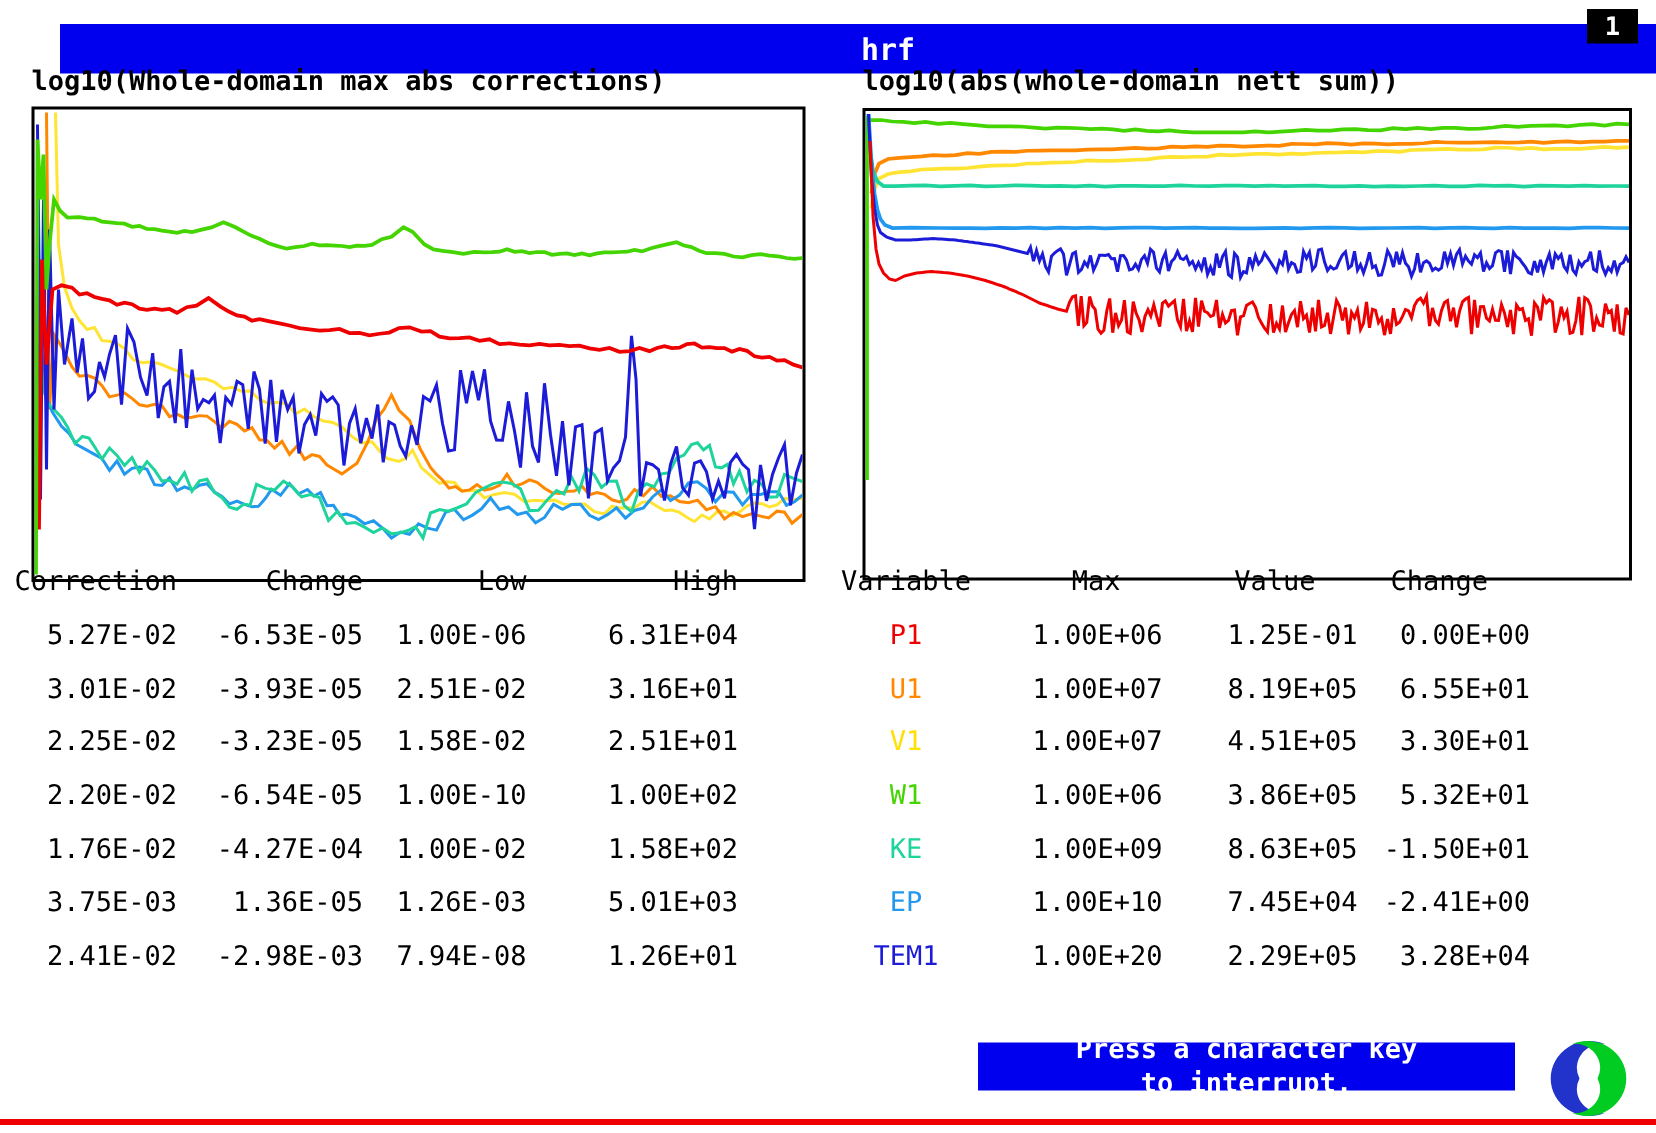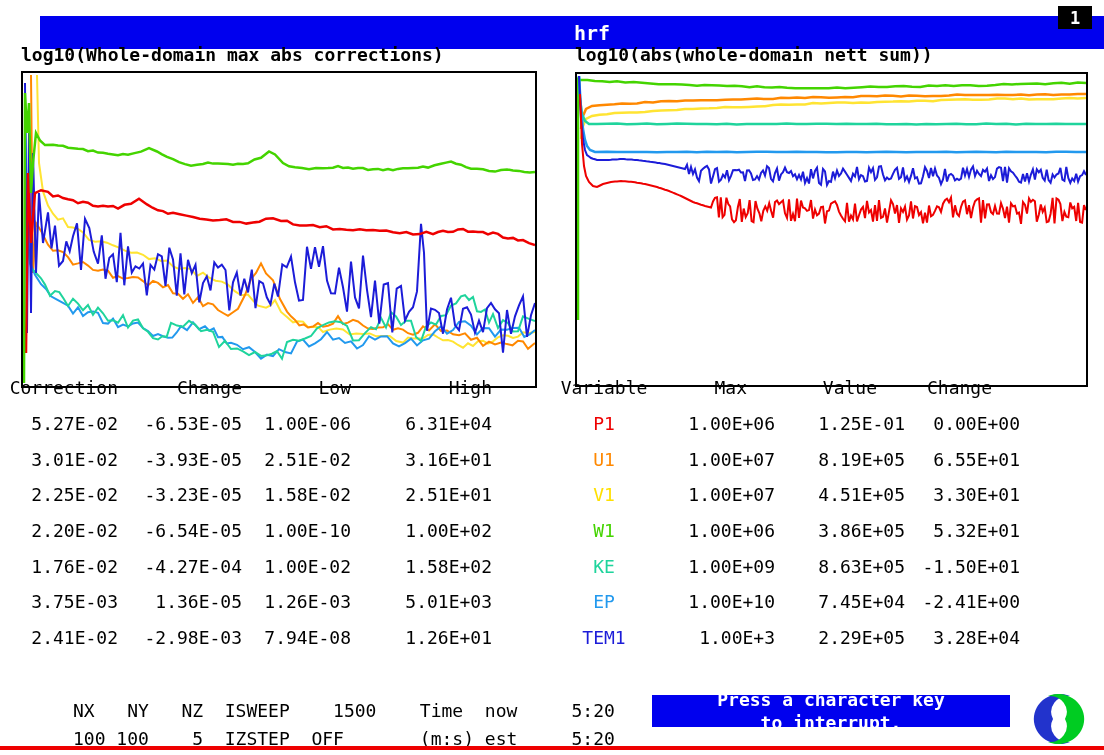--- a/index.html
+++ b/index.html
@@ -202,7 +202,7 @@
         </tr>
         <tr>
           <td class="var" style="color: rgb(28, 28, 216);">TEM1</td>
-          <td class="num">1.00E+3</td>
+          <td class="num">1.00E+20</td>
           <td class="num">2.29E+05</td>
           <td class="num">3.28E+04</td>
         </tr>

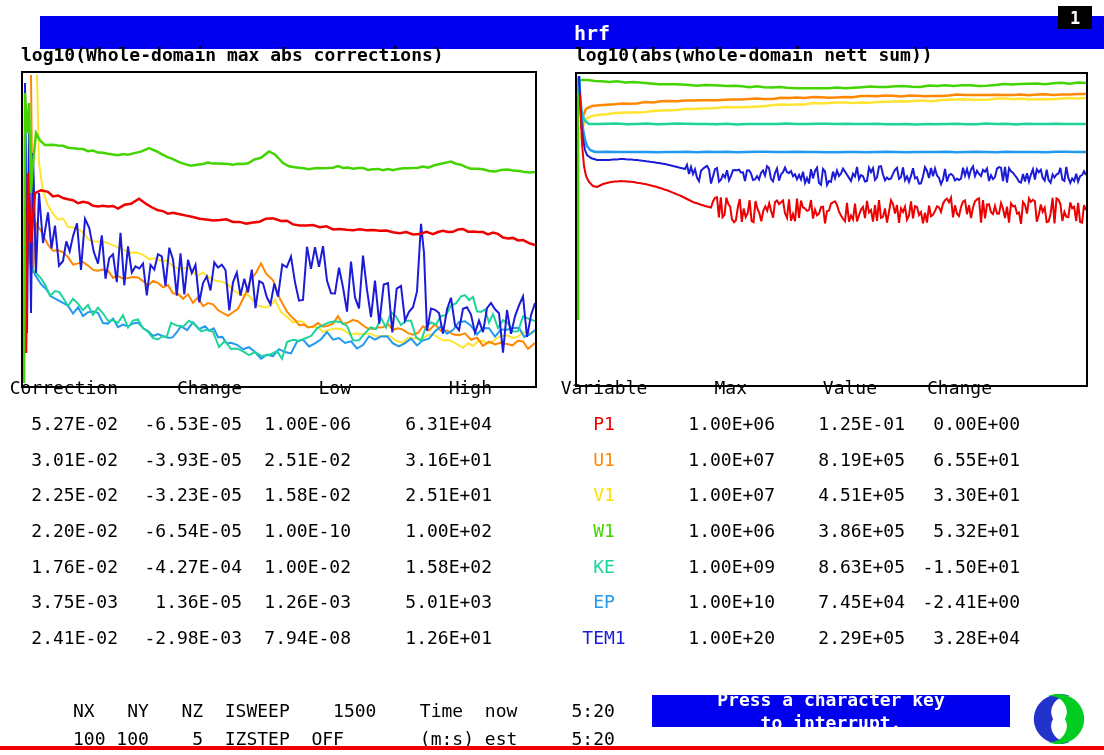--- a/index.html
+++ b/index.html
@@ -209,7 +209,6 @@
       </tbody>
   </table>
 
-  <div id="status"><div>      NX   NY   NZ  ISWEEP    1500    Time  now     5:20</div><div>      100 100    5  IZSTEP  OFF       (m:s) est     5:20</div></div>
 
   <div id="interrupt-box" style="background: rgb(0, 0, 238);">
     <div>Press a character key</div>

